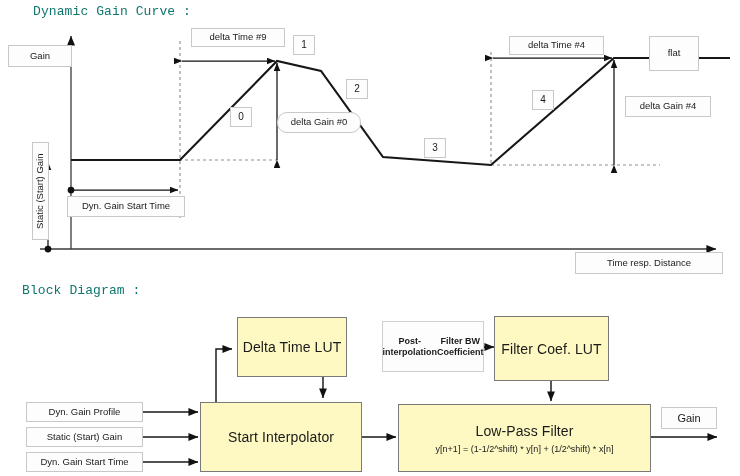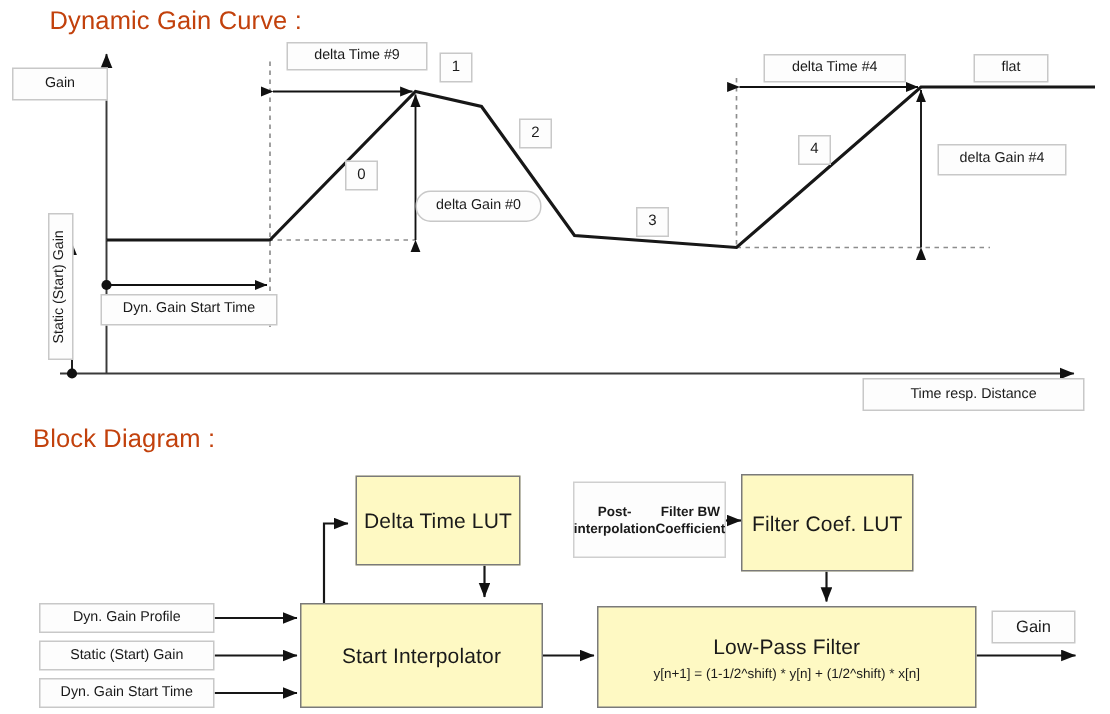--- a/index.html
+++ b/index.html
@@ -15,9 +15,9 @@
   
   .heading{
     position:absolute;
-    font-family:Liberation Sans, sans-serif;
-    font-size:17px;
-    color:#c2410c;
+    font-family:Liberation Mono, monospace;
+    font-size:13px;
+    color:#0f766e;
     white-space:nowrap;
     letter-spacing:0.1px;
   }

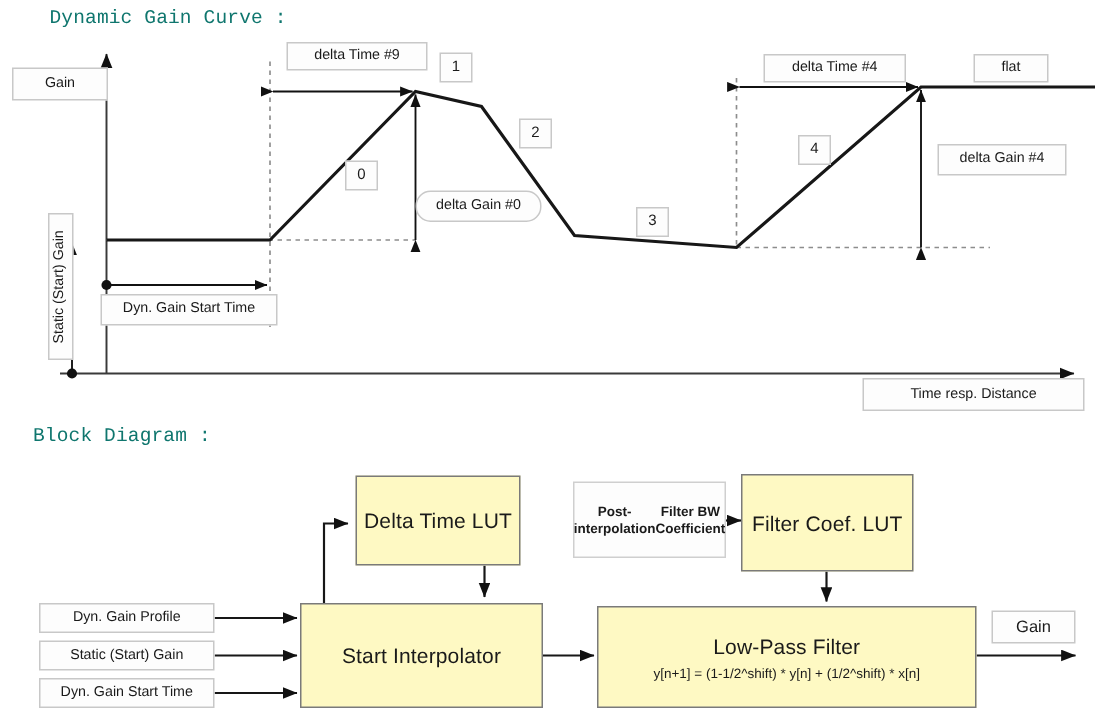--- a/index.html
+++ b/index.html
@@ -150,7 +150,7 @@
 
   <div class="lbl" style="left:625px;top:96px;width:86px;height:21px;">delta Gain #4</div>
 
-  <div class="lbl" style="left:649px;top:36px;width:50px;height:19px;">flat</div>
+  <div class="lbl" style="left:649px;top:36px;width:50px;height:35px;">flat</div>
 
   <div class="lbl num" style="left:230px;top:107px;width:22px;height:20px;">0</div>
   <div class="lbl num" style="left:293px;top:35px;width:22px;height:20px;">1</div>

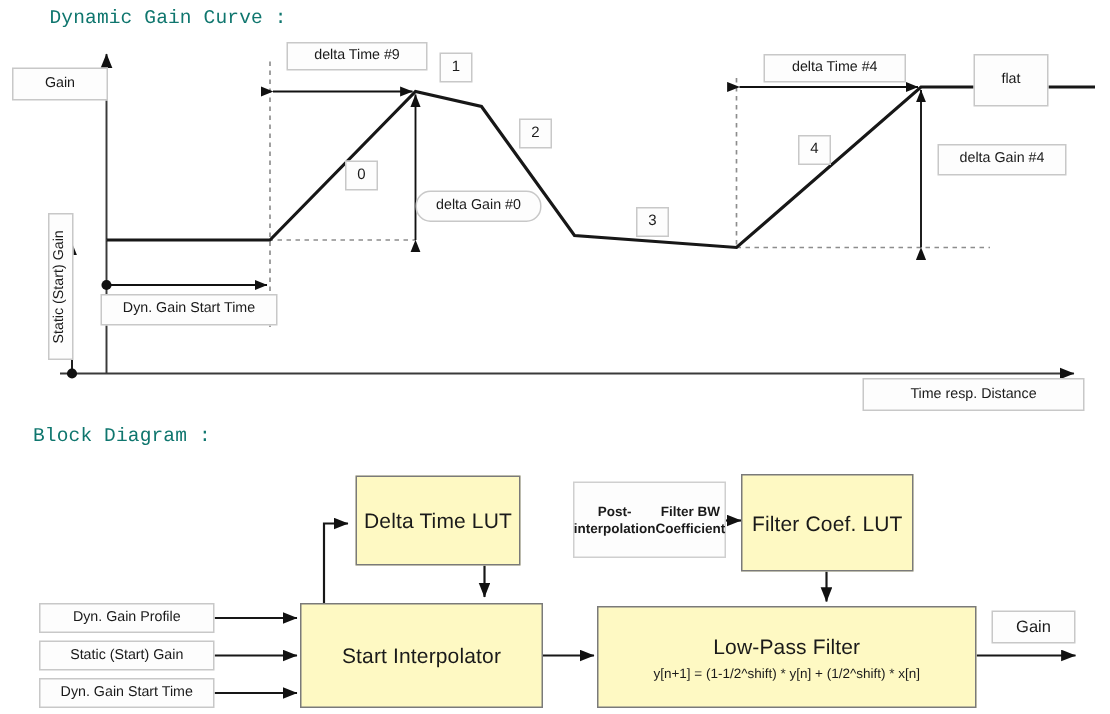--- a/index.html
+++ b/index.html
@@ -144,7 +144,7 @@
 
   <div class="lbl" style="left:191px;top:28px;width:94px;height:19px;">delta Time #9</div>
 
-  <div class="lbl" style="left:277px;top:127px;width:84px;height:21px;border-radius:10px;">delta Gain #0</div>
+  <div class="lbl" style="left:277px;top:112px;width:84px;height:21px;border-radius:10px;">delta Gain #0</div>
 
   <div class="lbl" style="left:509px;top:36px;width:95px;height:19px;">delta Time #4</div>
 

